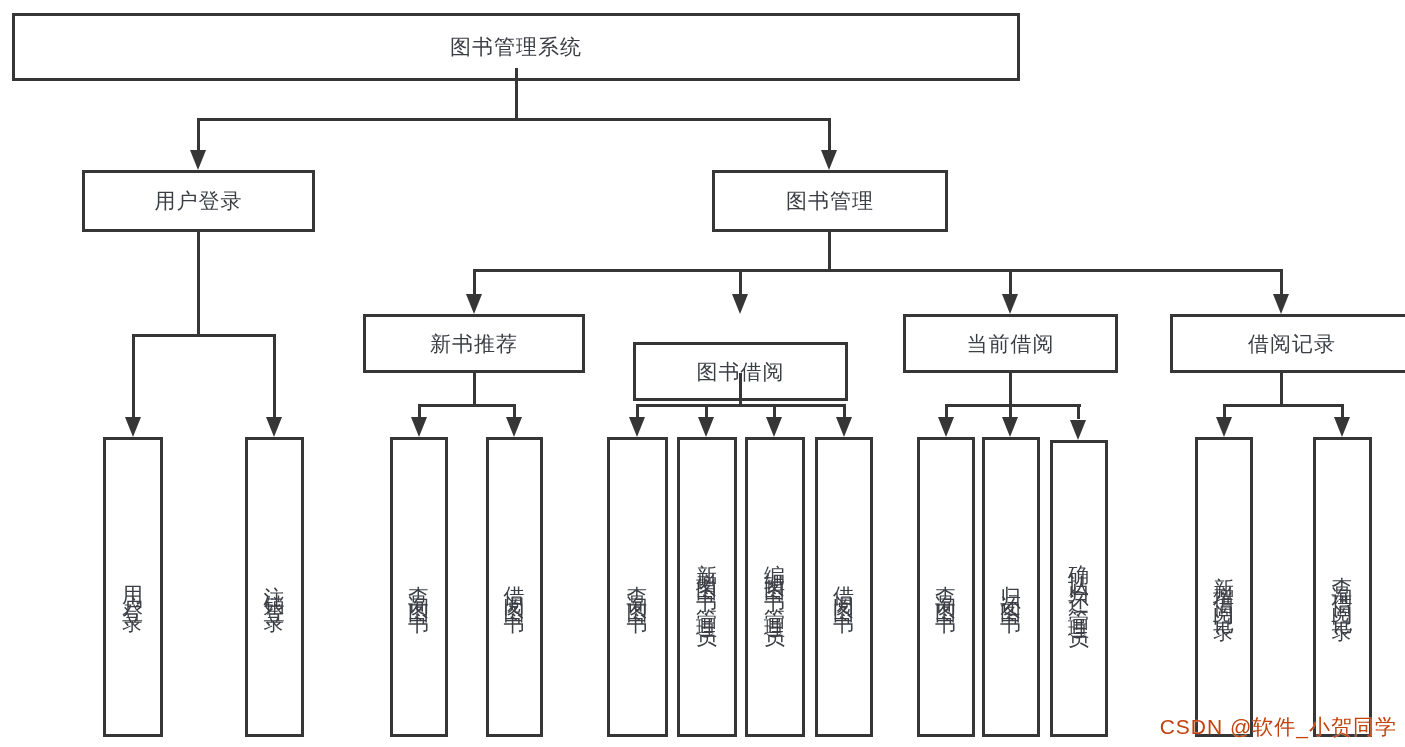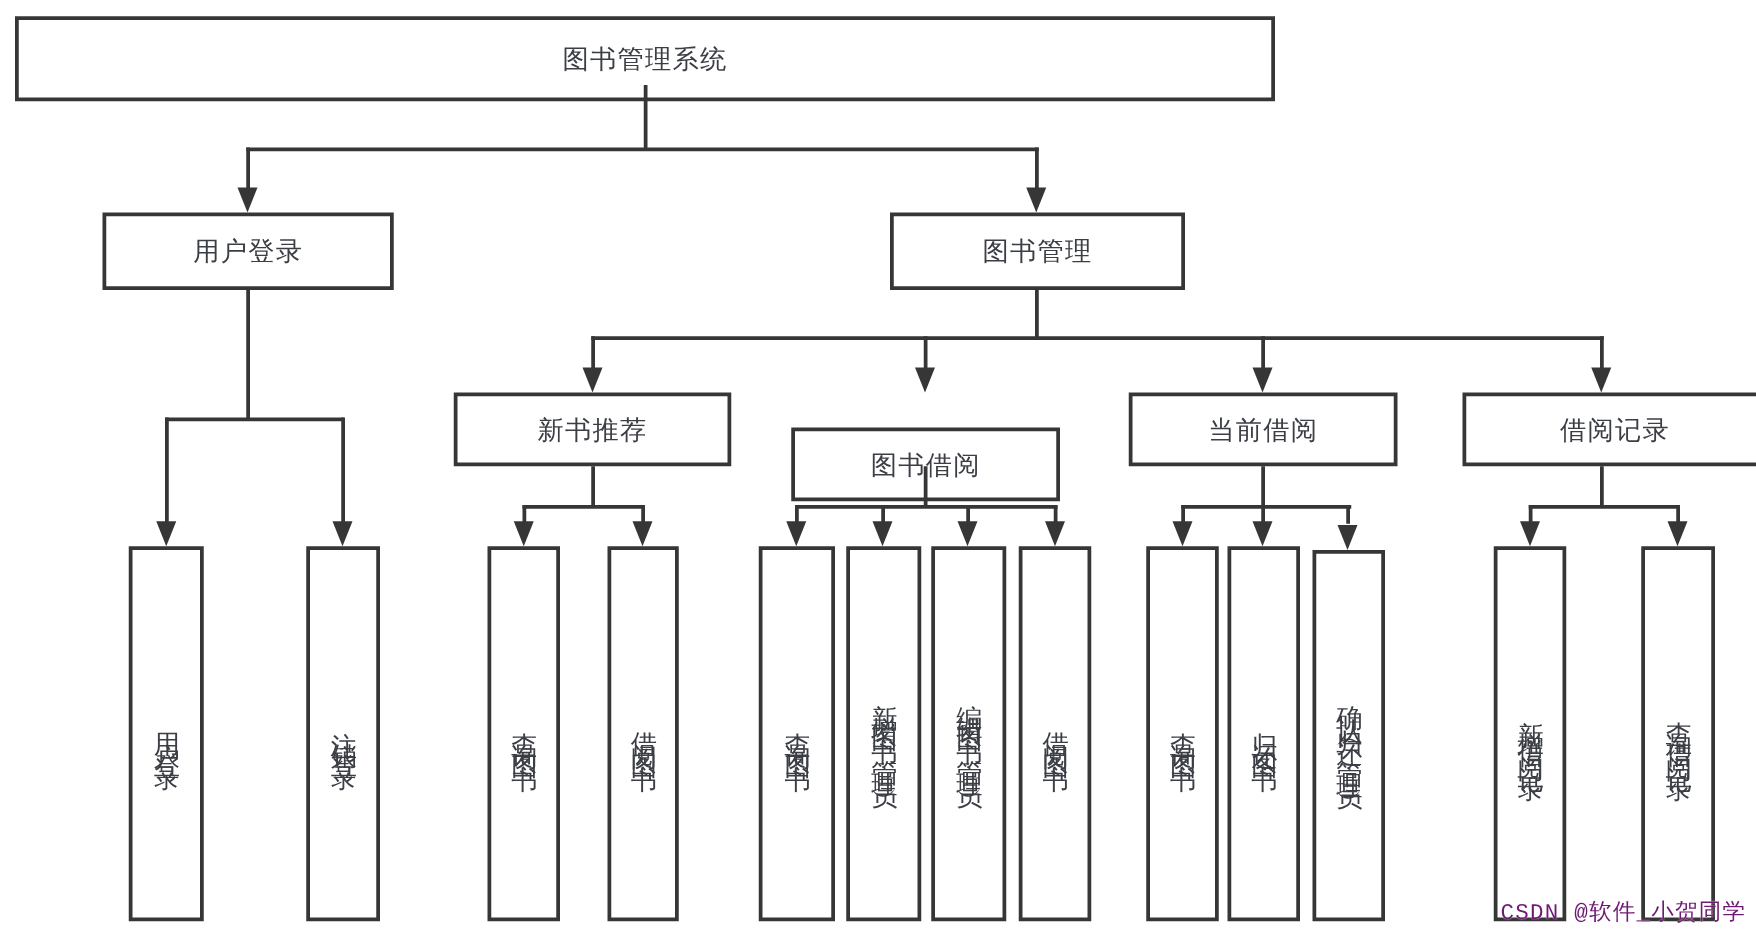--- a/index.html
+++ b/index.html
@@ -44,12 +44,11 @@
   .watermark{
     position:absolute;
     right:8px;bottom:6px;
-    font-size:18px;
-    color:#701a75;
+    font-size:21px;
+    color:#c2410c;
     letter-spacing:1px;
     text-shadow:0 0 1px #ffffff;
     z-index:5;
-    font-family:Liberation Mono, monospace;
   }
 </style>
 </head>

